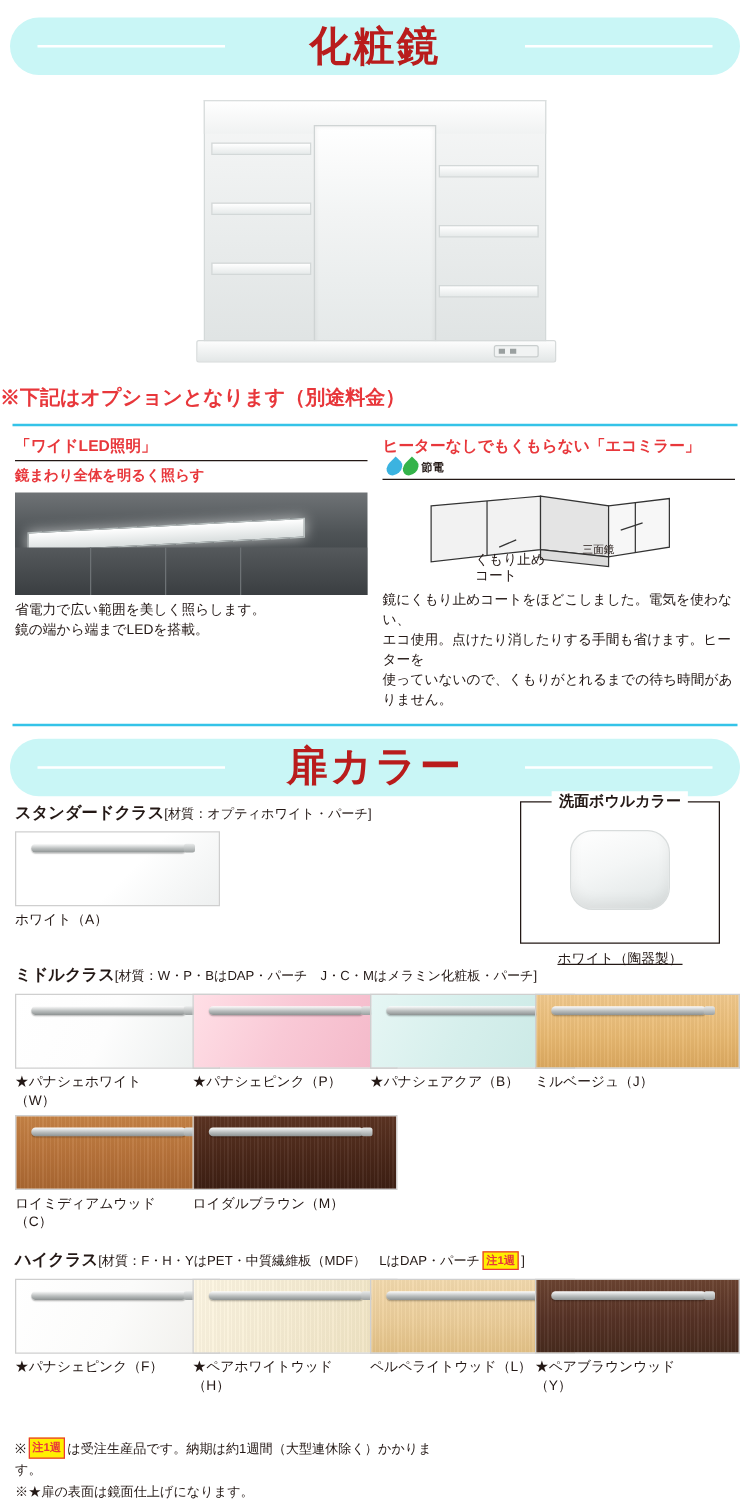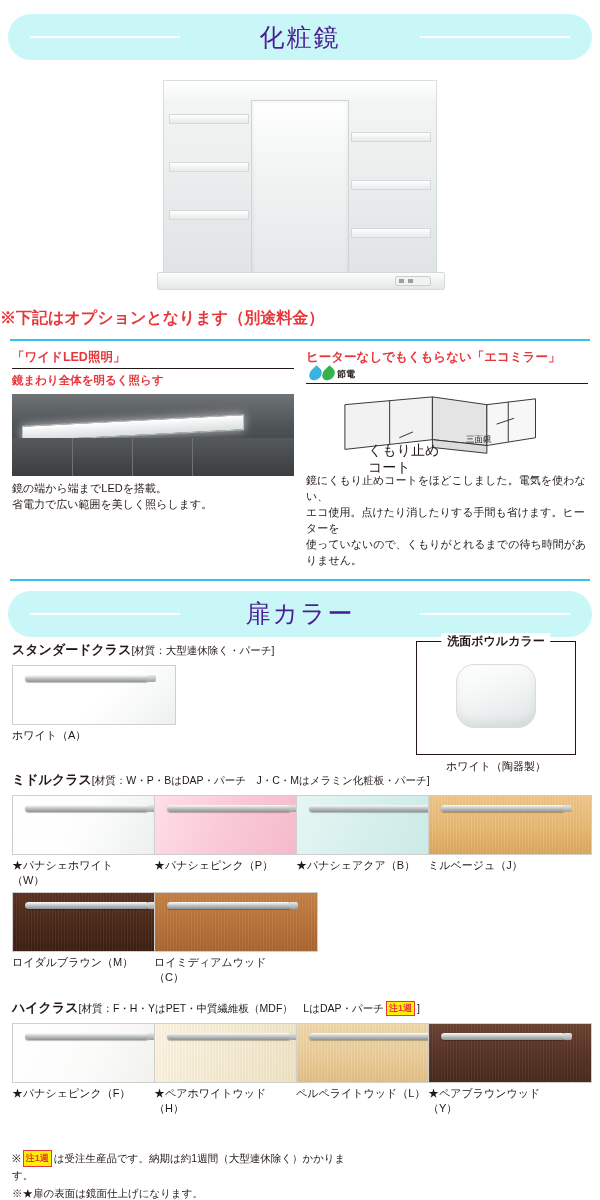--- a/index.html
+++ b/index.html
@@ -22,7 +22,7 @@
     display:flex;align-items:center;justify-content:center;
   }
   .banner .title{
-    font-size:25px;font-weight:normal;letter-spacing:2px;color:#4c1d95;
+    font-size:33px;font-weight:bold;letter-spacing:2px;color:#b91c1c;
   }
   .banner::before,.banner::after{
     content:"";position:absolute;top:50%;width:150px;height:2px;background:#fff;

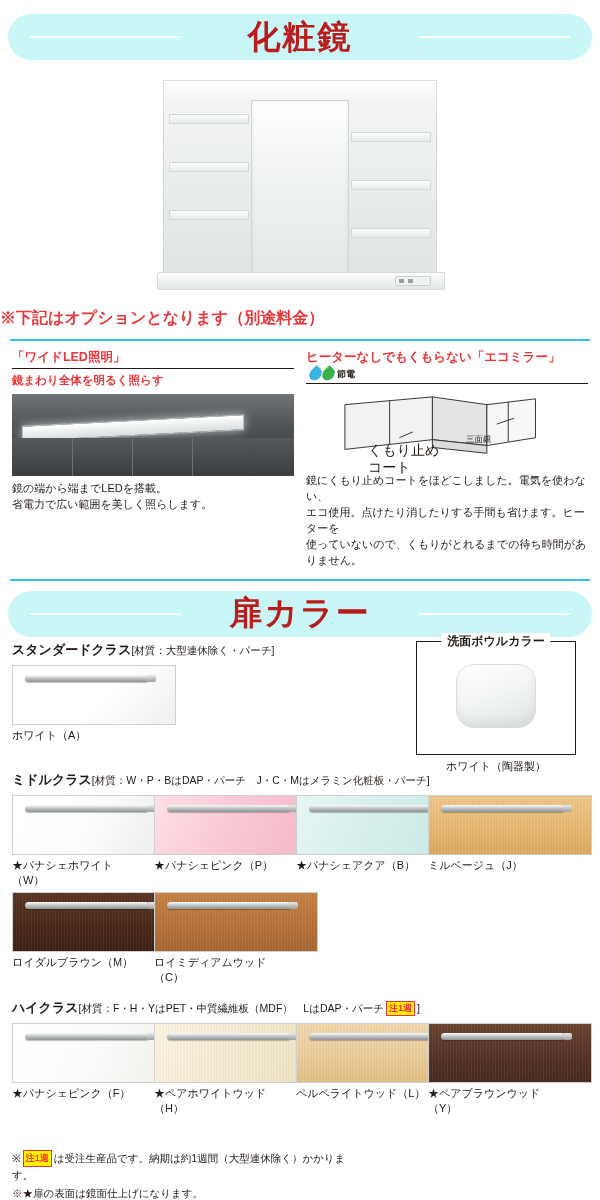--- a/index.html
+++ b/index.html
@@ -260,7 +260,7 @@
           <path d="M96 50 L110 44" stroke="#333" stroke-width="1" fill="none"></path>
           <path d="M196 36 L214 30" stroke="#333" stroke-width="1" fill="none"></path>
         </svg>
-        <div style="position:absolute;left:62px;top:54px;font-size:14px;line-height:1.2;">
+        <div style="position:absolute;left:74px;top:54px;font-size:11px;line-height:1.2;">
           <div>くもり止め</div>
           <div>コート</div>
         </div>

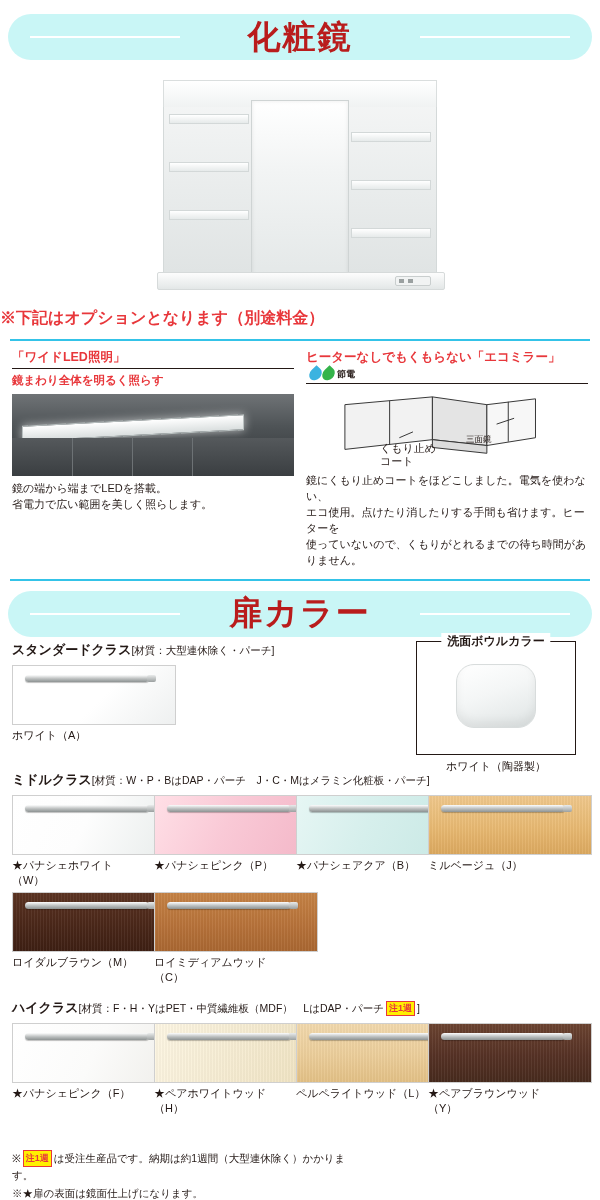--- a/index.html
+++ b/index.html
@@ -233,8 +233,8 @@
         </div>
       </div>
       <div class="cap">
+        <div>省電力で広い範囲を美しく照らします。</div>
         <div>鏡の端から端までLEDを搭載。</div>
-        <div>省電力で広い範囲を美しく照らします。</div>
       </div>
     </div>
 

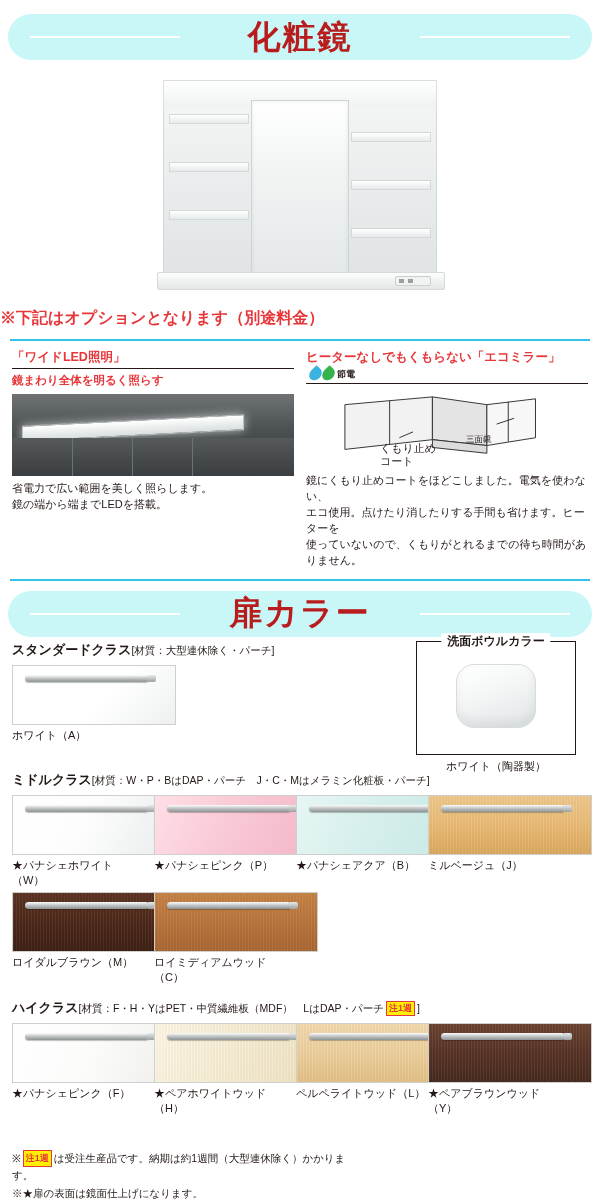--- a/index.html
+++ b/index.html
@@ -283,7 +283,7 @@
 
   <div class="std-row">
     <div class="class-line" style="margin:2px 0 0 0;">
-      <span>スタンダードクラス</span><span class="spec">[材質：大型連休除く・パーチ]</span>
+      <span>スタンダードクラス</span><span class="spec">[材質：オプティホワイト・パーチ]</span>
     </div>
     <div class="swatch-grid" style="margin:6px 0 0 0;">
       <div class="swatch">

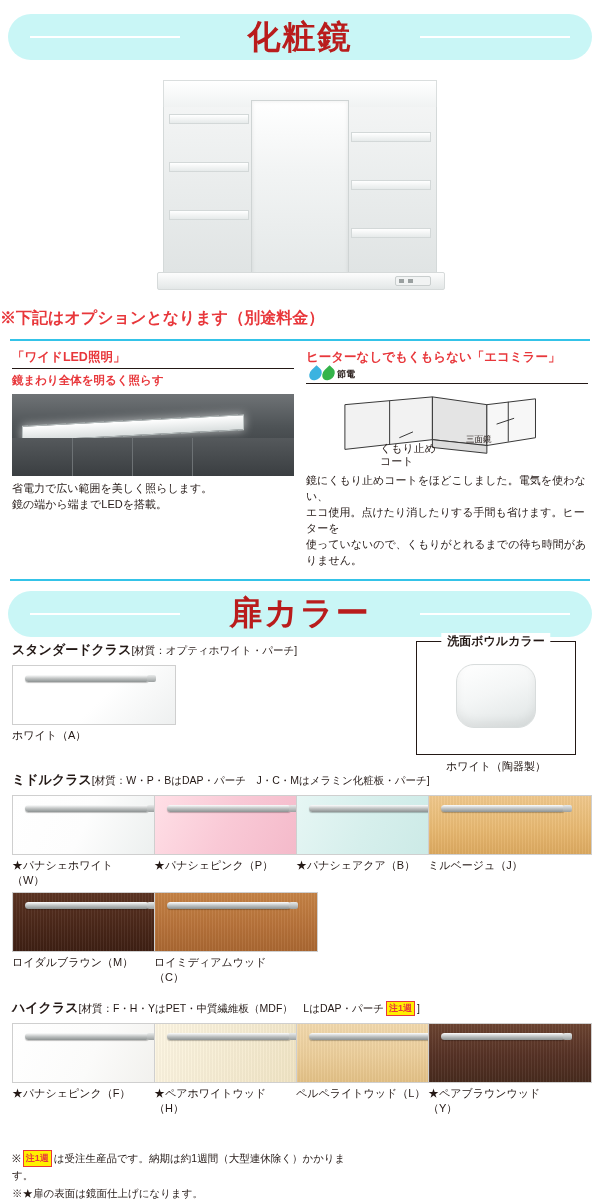--- a/index.html
+++ b/index.html
@@ -189,7 +189,7 @@
     border:1px solid #d8dcdc;
     box-shadow:inset 0 -6px 10px rgba(0,0,0,.06);
   }
-  .bowl-label{text-align:center;font-size:11px;margin-top:4px;}
+  .bowl-label{text-align:center;font-size:11px;margin-top:4px;text-decoration:underline;}
   .std-row{position:relative;margin:4px 12px 0 12px;height:120px;}
 </style>
 </head>

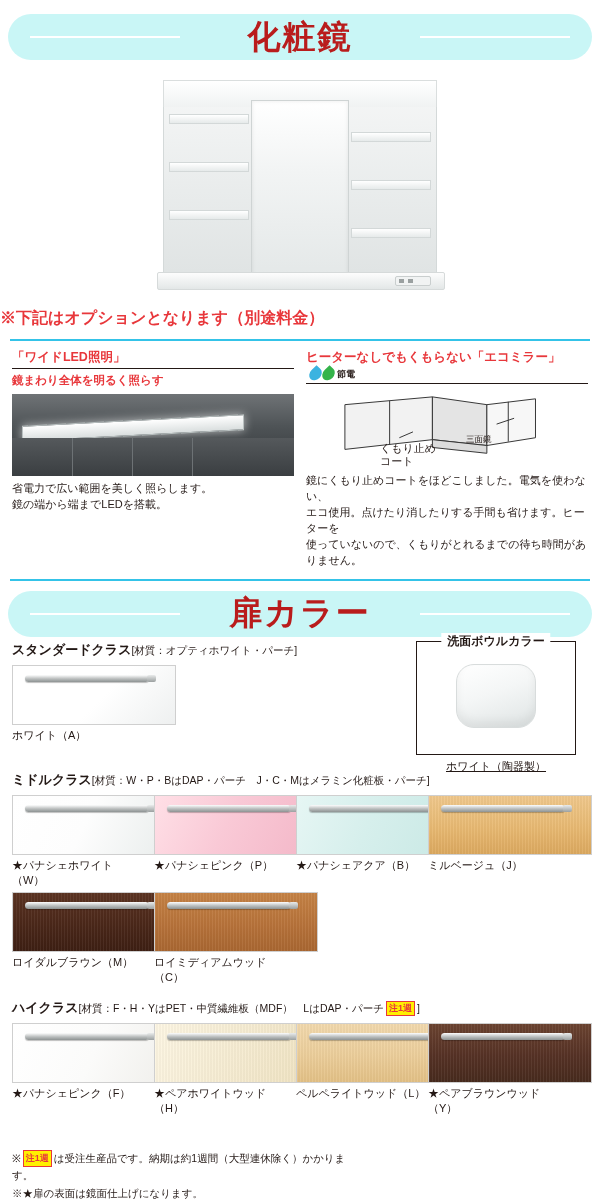--- a/index.html
+++ b/index.html
@@ -333,18 +333,18 @@
       <div class="sw-label">ミルベージュ（J）</div>
     </div>
     <div class="swatch">
+      <div class="door f-medium-wood">
+          <div class="wood-grain"></div>
+          <div class="handle"></div>
+        </div>
+      <div class="sw-label">ロイミディアムウッド（C）</div>
+    </div>
+    <div class="swatch">
       <div class="door f-royal-brown">
           <div class="wood-grain"></div>
           <div class="handle"></div>
         </div>
       <div class="sw-label">ロイダルブラウン（M）</div>
-    </div>
-    <div class="swatch">
-      <div class="door f-medium-wood">
-          <div class="wood-grain"></div>
-          <div class="handle"></div>
-        </div>
-      <div class="sw-label">ロイミディアムウッド（C）</div>
     </div>
   </div>
 

